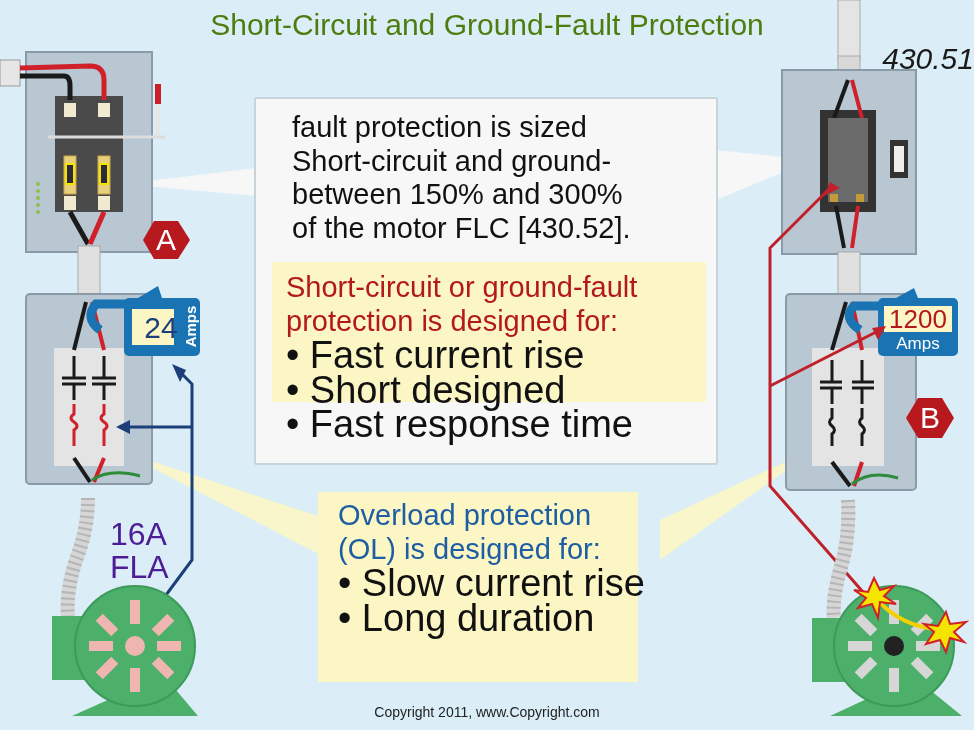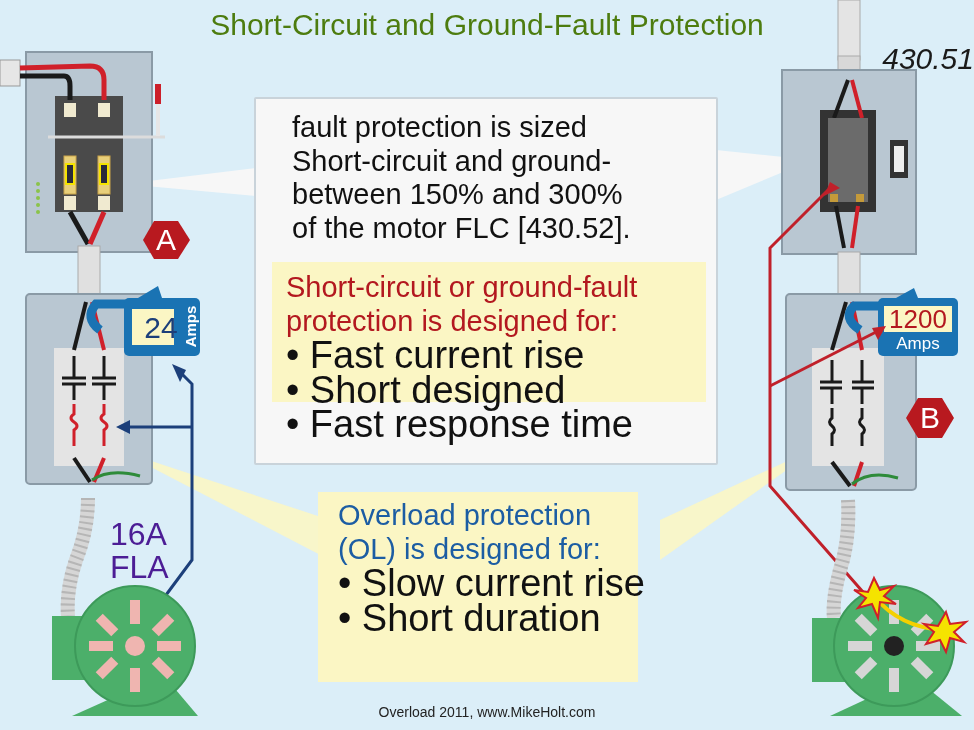--- a/index.html
+++ b/index.html
@@ -226,7 +226,7 @@
     <div class="hd blue">Overload protection</div>
     <div class="hd blue">(OL) is designed for:</div>
     <div class="li">• Slow current rise</div>
-    <div class="li">• Short duration</div>
+    <div class="li">• Long duration</div>
   </div>
 </div>
 

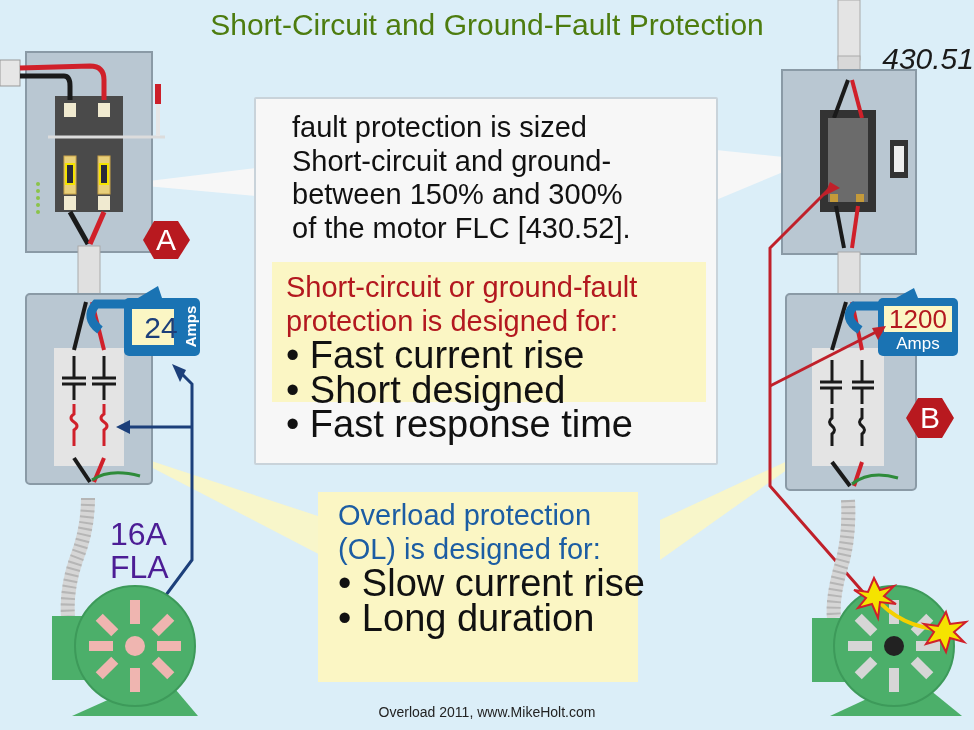--- a/index.html
+++ b/index.html
@@ -244,6 +244,6 @@
   <div>FLA</div>
 </div>
 
-<div class="copy">Overload 2011, www.MikeHolt.com</div>
+<div class="copy">Copyright 2011, www.Copyright.com</div>
 
 </body></html>

